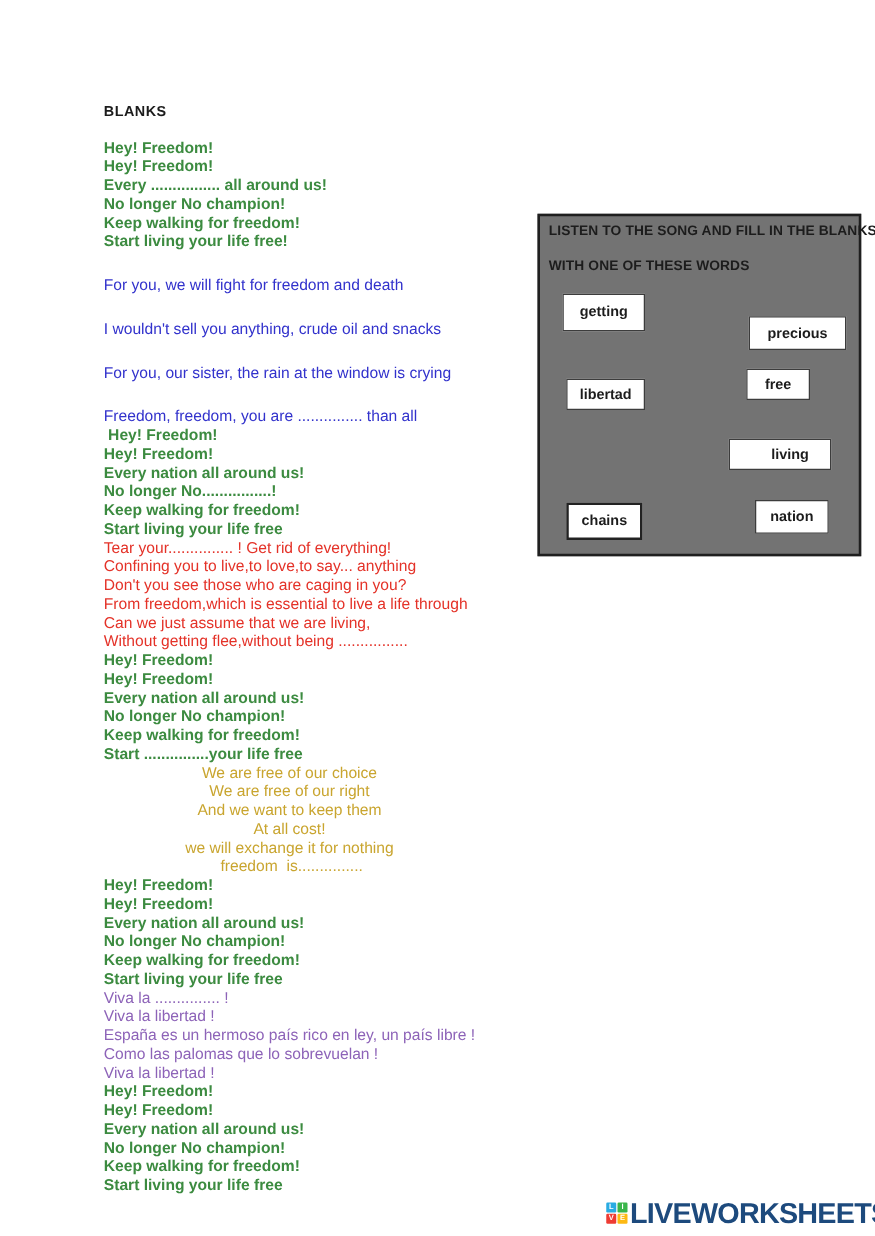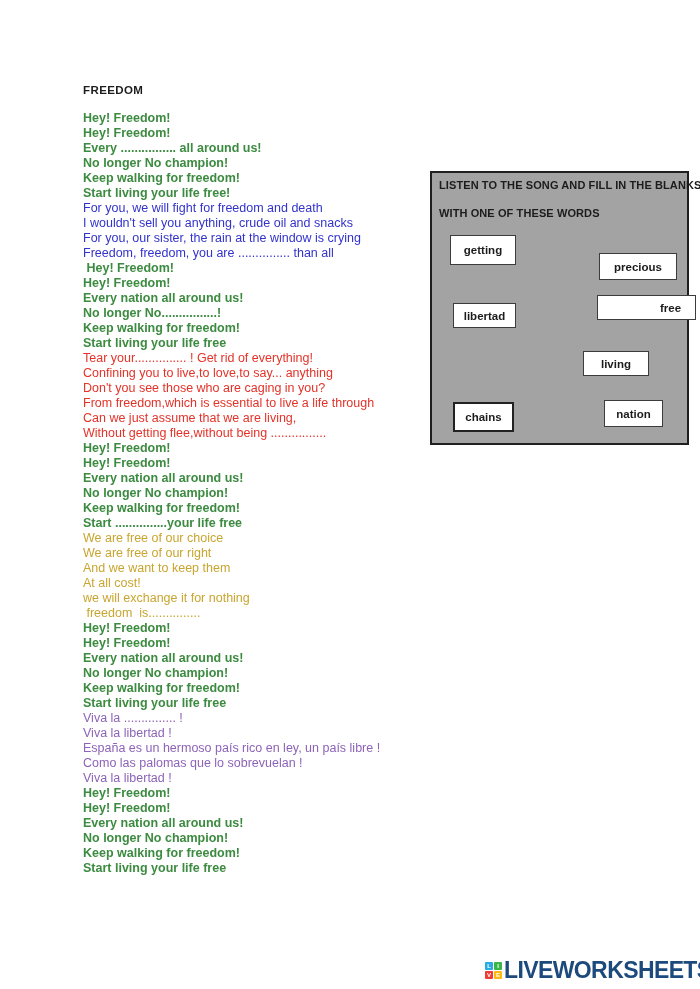--- a/index.html
+++ b/index.html
@@ -68,7 +68,7 @@
 
 <div class="page">
 
-  <div class="title">FREEDOM</div>
+  <div class="title">BLANKS</div>
 
   <div class="lyrics" id="lyrics"><div class="line green">Hey! Freedom!</div><div class="line green">Hey! Freedom!</div><div class="line green">Every ................ all around us!</div><div class="line green">No longer No champion!</div><div class="line green">Keep walking for freedom!</div><div class="line green">Start living your life free!</div><div class="line blue">For you, we will fight for freedom and death</div><div class="line blue">I wouldn't sell you anything, crude oil and snacks</div><div class="line blue">For you, our sister, the rain at the window is crying</div><div class="line blue">Freedom, freedom, you are ............... than all</div><div class="line green"> Hey! Freedom!</div><div class="line green">Hey! Freedom!</div><div class="line green">Every nation all around us!</div><div class="line green">No longer No................!</div><div class="line green">Keep walking for freedom!</div><div class="line green">Start living your life free</div><div class="line red">Tear your............... ! Get rid of everything!</div><div class="line red">Confining you to live,to love,to say... anything</div><div class="line red">Don't you see those who are caging in you?</div><div class="line red">From freedom,which is essential to live a life through</div><div class="line red">Can we just assume that we are living,</div><div class="line red">Without getting flee,without being ................</div><div class="line green">Hey! Freedom!</div><div class="line green">Hey! Freedom!</div><div class="line green">Every nation all around us!</div><div class="line green">No longer No champion!</div><div class="line green">Keep walking for freedom!</div><div class="line green">Start ...............your life free</div><div class="line olive">We are free of our choice</div><div class="line olive">We are free of our right</div><div class="line olive">And we want to keep them</div><div class="line olive">At all cost!</div><div class="line olive">we will exchange it for nothing</div><div class="line olive"> freedom  is...............</div><div class="line green">Hey! Freedom!</div><div class="line green">Hey! Freedom!</div><div class="line green">Every nation all around us!</div><div class="line green">No longer No champion!</div><div class="line green">Keep walking for freedom!</div><div class="line green">Start living your life free</div><div class="line purple">Viva la ............... !</div><div class="line purple">Viva la libertad !</div><div class="line purple">España es un hermoso país rico en ley, un país libre !</div><div class="line purple">Como las palomas que lo sobrevuelan !</div><div class="line purple">Viva la libertad !</div><div class="line green">Hey! Freedom!</div><div class="line green">Hey! Freedom!</div><div class="line green">Every nation all around us!</div><div class="line green">No longer No champion!</div><div class="line green">Keep walking for freedom!</div><div class="line green">Start living your life free</div></div>
 

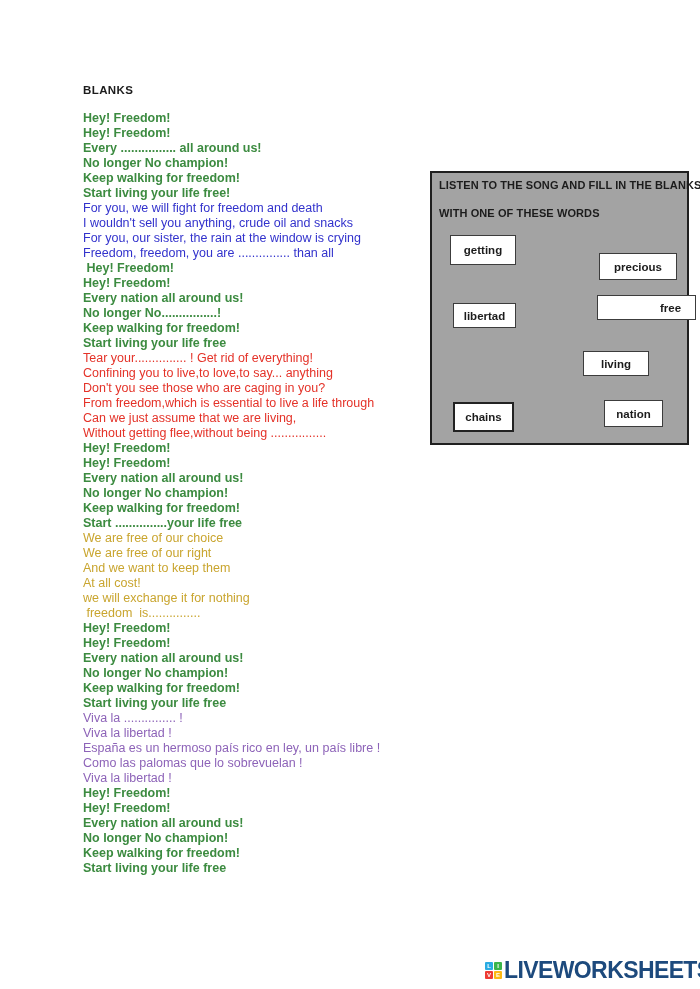--- a/index.html
+++ b/index.html
@@ -24,7 +24,7 @@
 
   .wb-panel{
     position:absolute;left:430px;top:171px;width:255px;height:270px;
-    border:2px solid #1f1f1f;background:#a3a3a3;
+    border:2px solid #1f1f1f;background:#737373;
   }
   .wb-h{
     position:absolute;left:7px;white-space:nowrap;

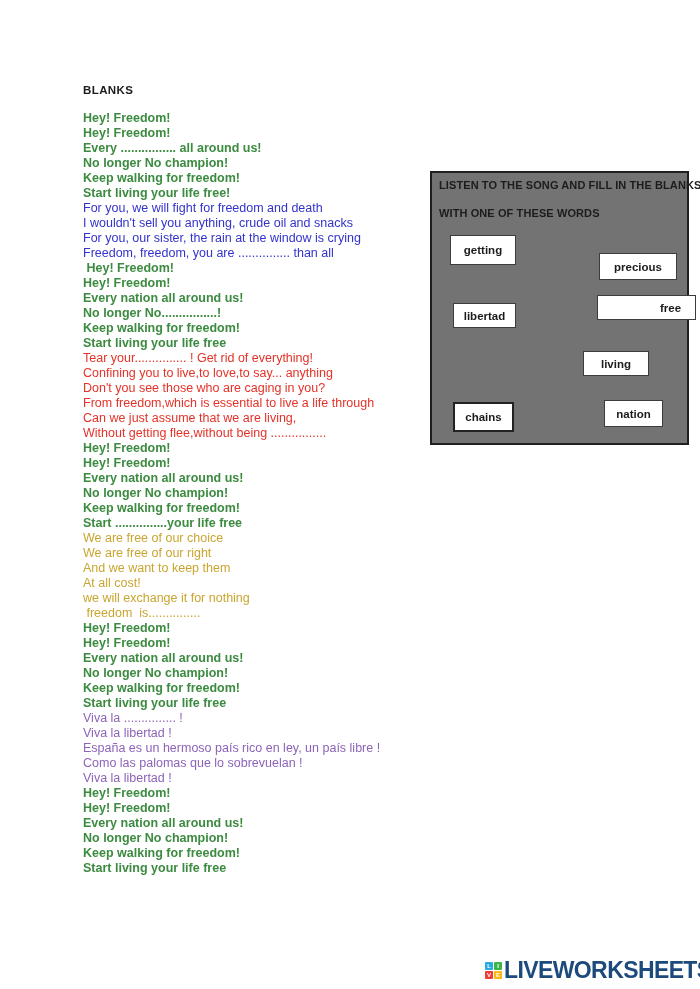--- a/index.html
+++ b/index.html
@@ -17,7 +17,7 @@
   }
   .line{height:15px;}
   .line.green{color:var(--green);font-weight:bold;}
-  .line.blue{color:var(--blue);}
+  .line.blue{color:var(--blue);margin-top:20px;}
   .line.red{color:var(--red);}
   .line.olive{color:var(--olive);}
   .line.purple{color:var(--purple);}

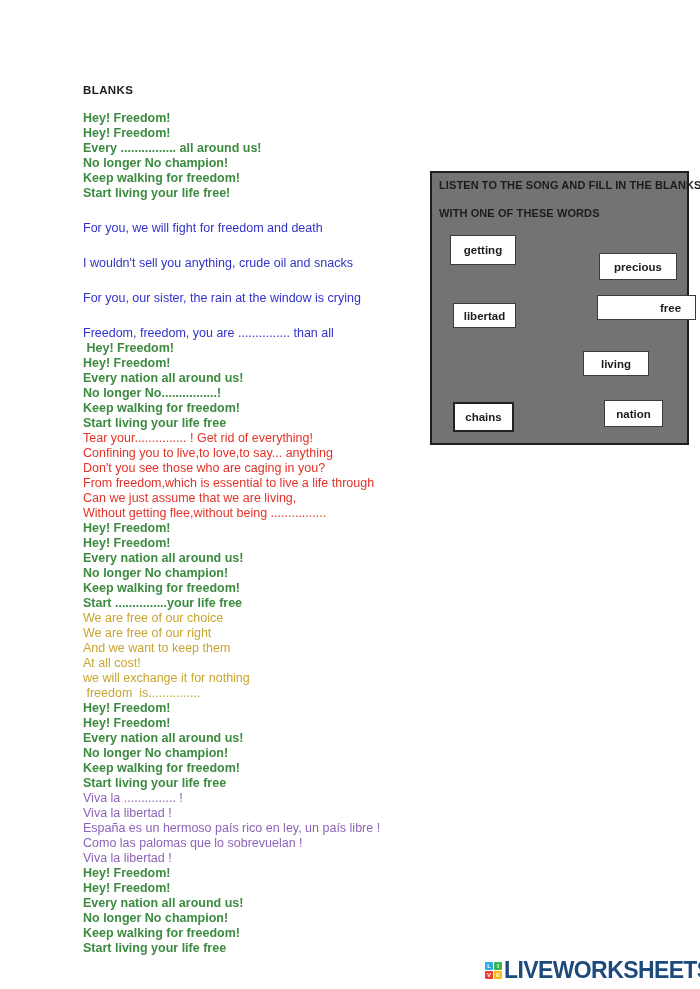--- a/index.html
+++ b/index.html
@@ -40,7 +40,7 @@
   .wb0{left:18px;top:62px;width:64px;height:28px;}
   .wb1{left:151px;top:80px;width:76px;height:25px;margin-left:16px;}
   .wb2{left:21px;top:130px;width:61px;height:23px;}
-  .wb3{left:165px;top:122px;width:49px;height:23px;padding-left:48px;}
+  .wb3{left:165px;top:122px;width:49px;height:23px;}
   .wb4{left:19px;top:176px;width:77px;height:35px;}
   .wb5{left:151px;top:178px;width:64px;height:23px;}
   .wb6{left:21px;top:229px;width:57px;height:26px;border-width:2.5px;border-color:#222;text-align:right;}

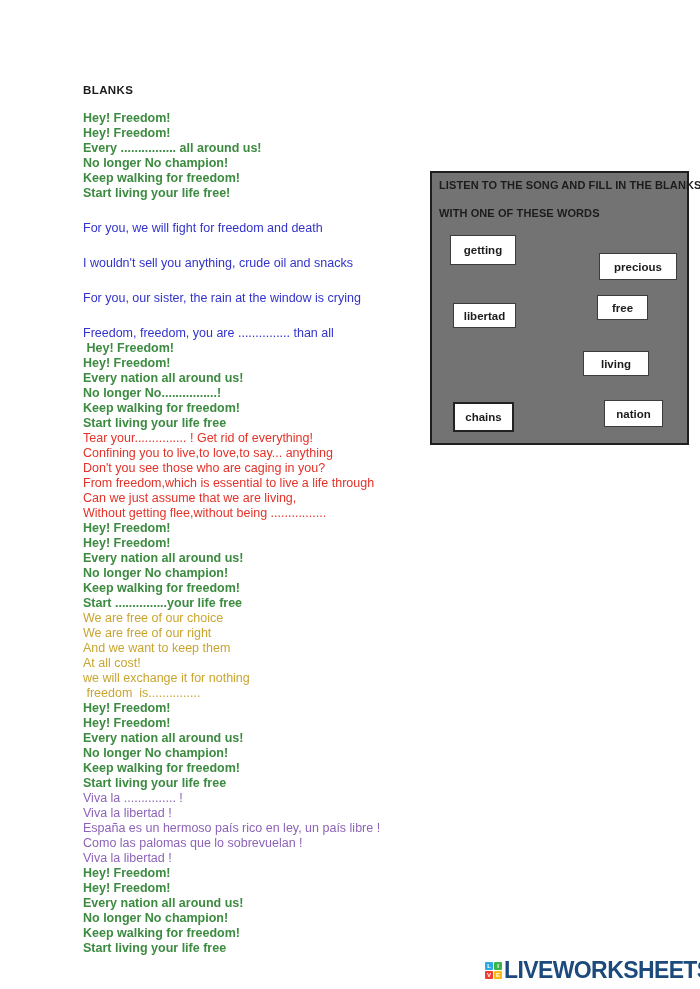--- a/index.html
+++ b/index.html
@@ -42,7 +42,7 @@
   .wb2{left:21px;top:130px;width:61px;height:23px;}
   .wb3{left:165px;top:122px;width:49px;height:23px;}
   .wb4{left:19px;top:176px;width:77px;height:35px;}
-  .wb5{left:151px;top:178px;width:64px;height:23px;}
+  .wb5{left:151px;top:178px;width:64px;height:23px;padding-left:16px;}
   .wb6{left:21px;top:229px;width:57px;height:26px;border-width:2.5px;border-color:#222;text-align:right;}
   .wb7{left:157px;top:227px;width:57px;height:25px;margin-left:15px;}
 

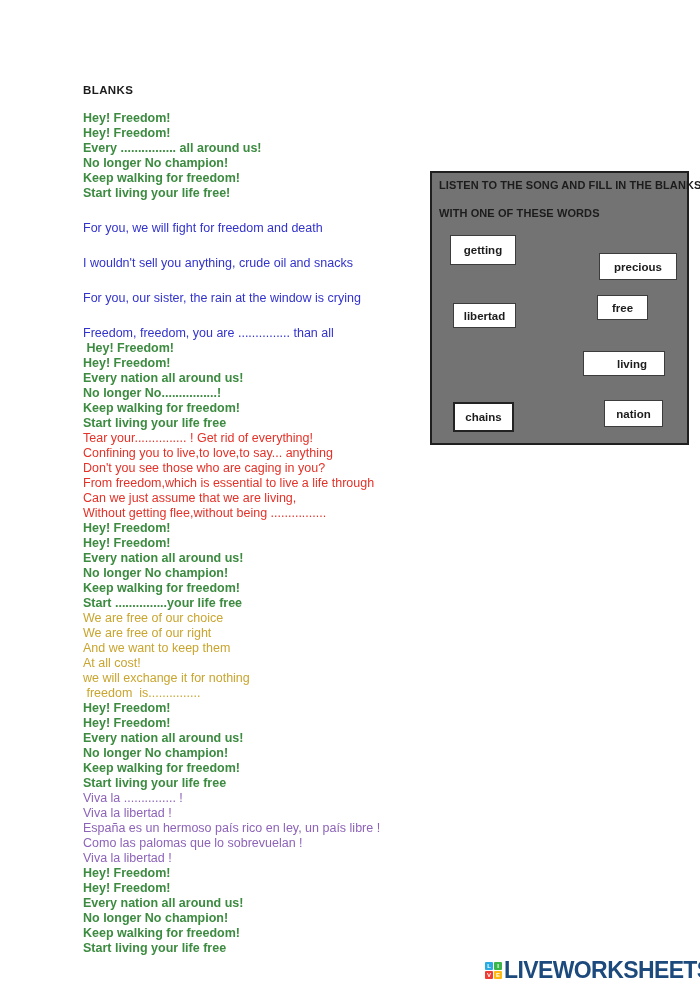--- a/index.html
+++ b/index.html
@@ -19,7 +19,7 @@
   .line.green{color:var(--green);font-weight:bold;}
   .line.blue{color:var(--blue);margin-top:20px;}
   .line.red{color:var(--red);}
-  .line.olive{color:var(--olive);}
+  .line.olive{color:var(--olive);text-align:center;}
   .line.purple{color:var(--purple);}
 
   .wb-panel{

